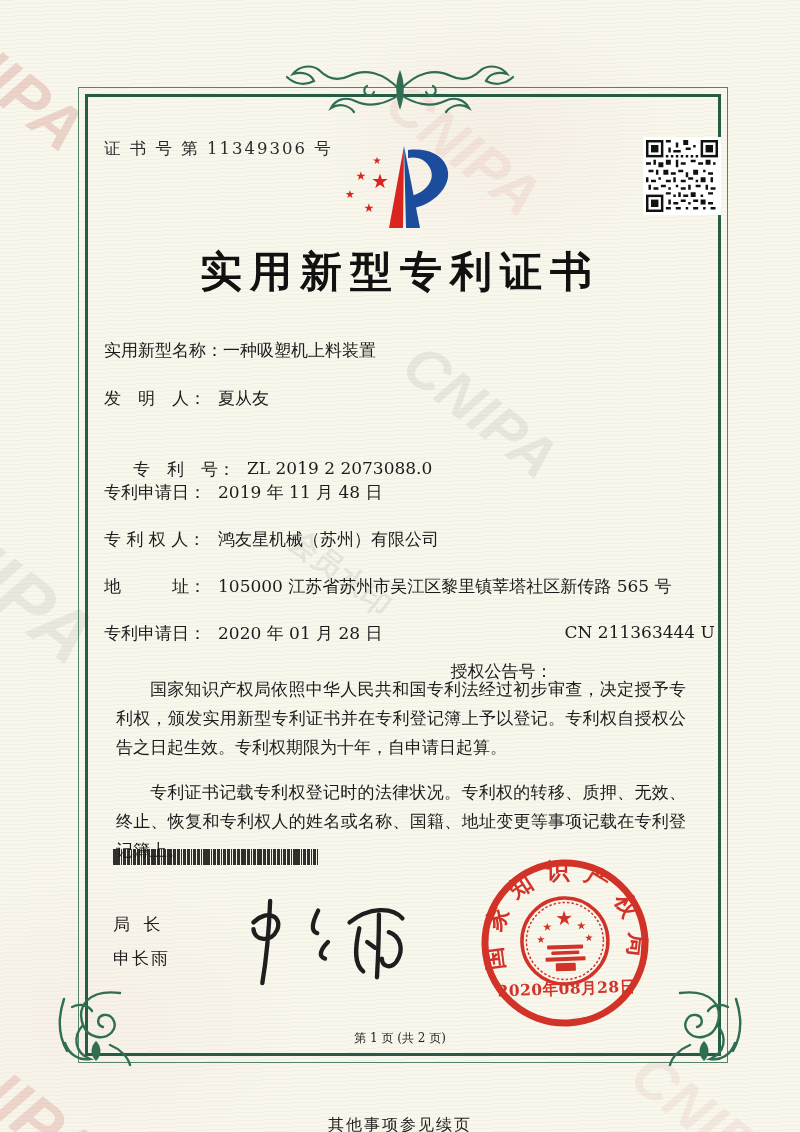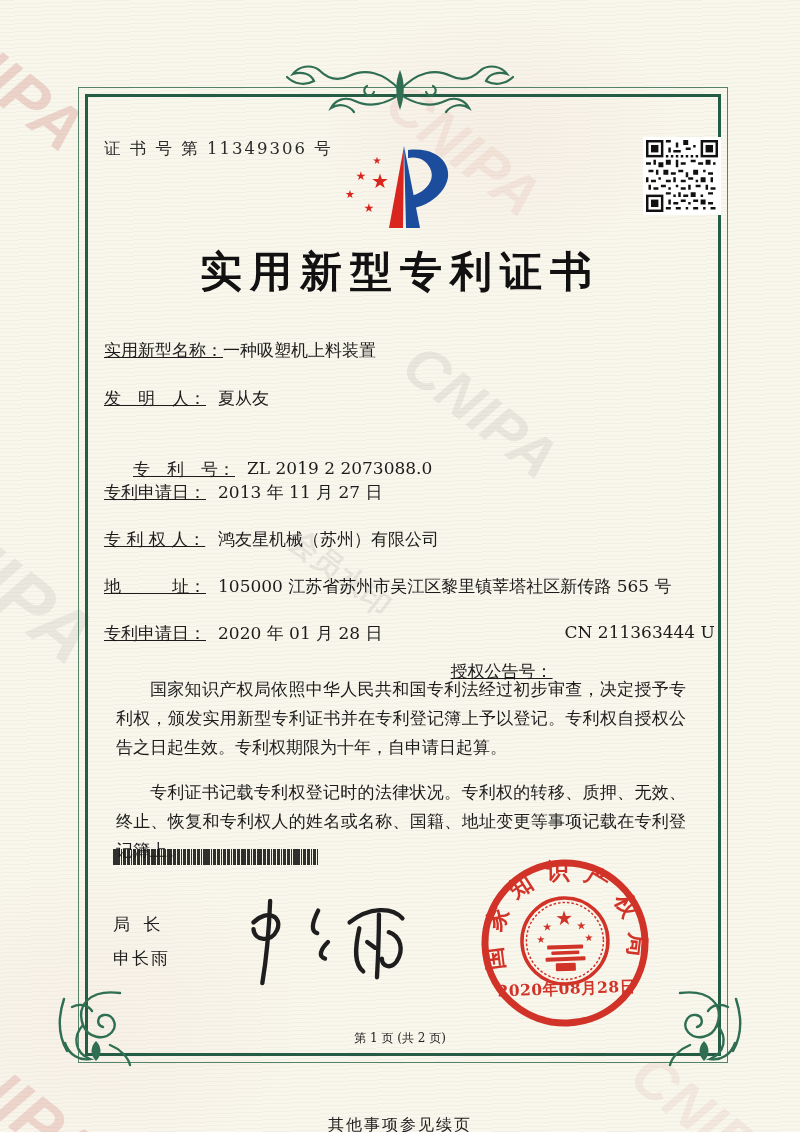--- a/index.html
+++ b/index.html
@@ -20,7 +20,7 @@
   .qr{position:absolute;left:643px;top:137px;width:78px;height:78px;background:#fff;padding:3px;box-sizing:border-box;}
   .title{position:absolute;left:0;top:244px;width:100%;text-align:center;font-size:42px;font-weight:bold;letter-spacing:8px;color:#111;}
   .frow{position:absolute;left:104px;font-size:17px;color:#1c1c1c;white-space:nowrap;display:flex;}
-  .frow .lab{display:inline-block;min-width:114px;text-decoration:underline;}
+  .frow .lab{display:inline-block;min-width:114px;}
   .frow .lab2{margin-left:68px;margin-top:38px;}
   .body-text{position:absolute;left:100px;top:659px;width:602px;font-size:17px;line-height:29px;text-align:justify;color:#1c1c1c;}
   .body-text p{margin:16px;text-indent:2em;}

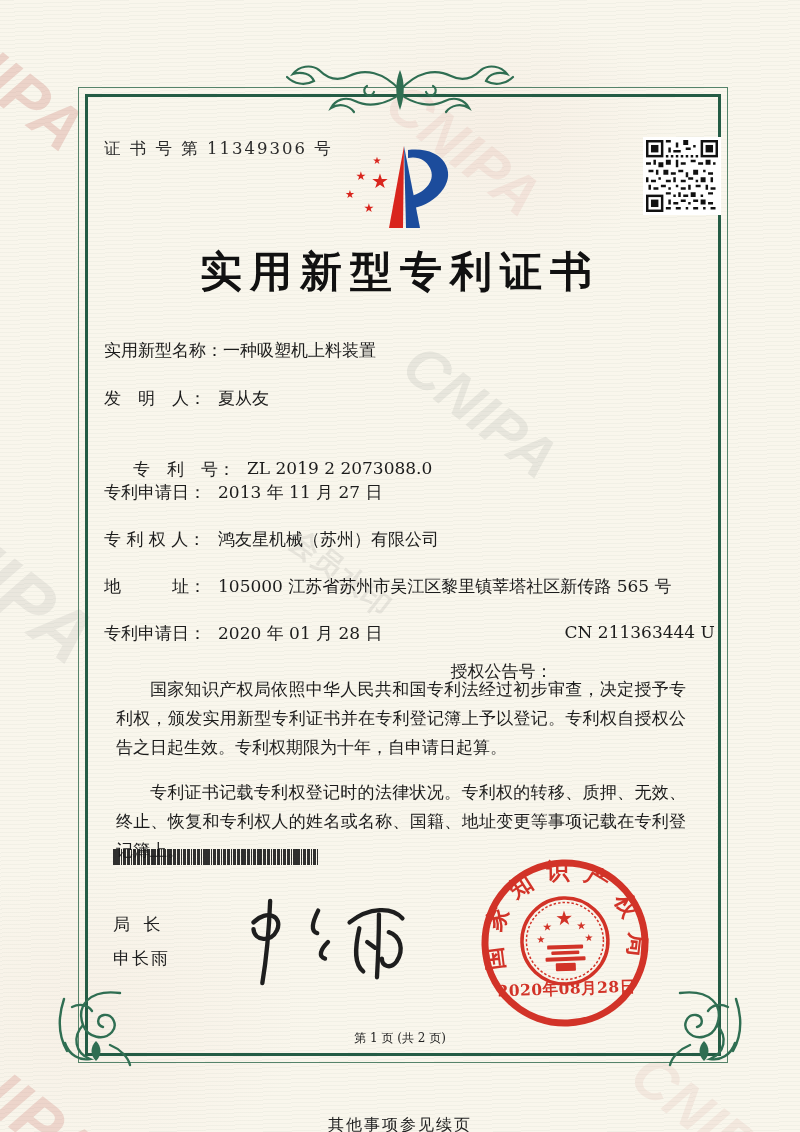--- a/index.html
+++ b/index.html
@@ -145,7 +145,7 @@
     </div>
   <div class="frow" style="top:481px;">
       <span class="lab">专利申请日：</span>
-      <span>2013 年 11 月 27 日</span>
+      <span>2019 年 11 月 48 日</span>
     </div>
   <div class="frow" style="top:528px;">
       <span class="lab">专 利 权 人：</span>

